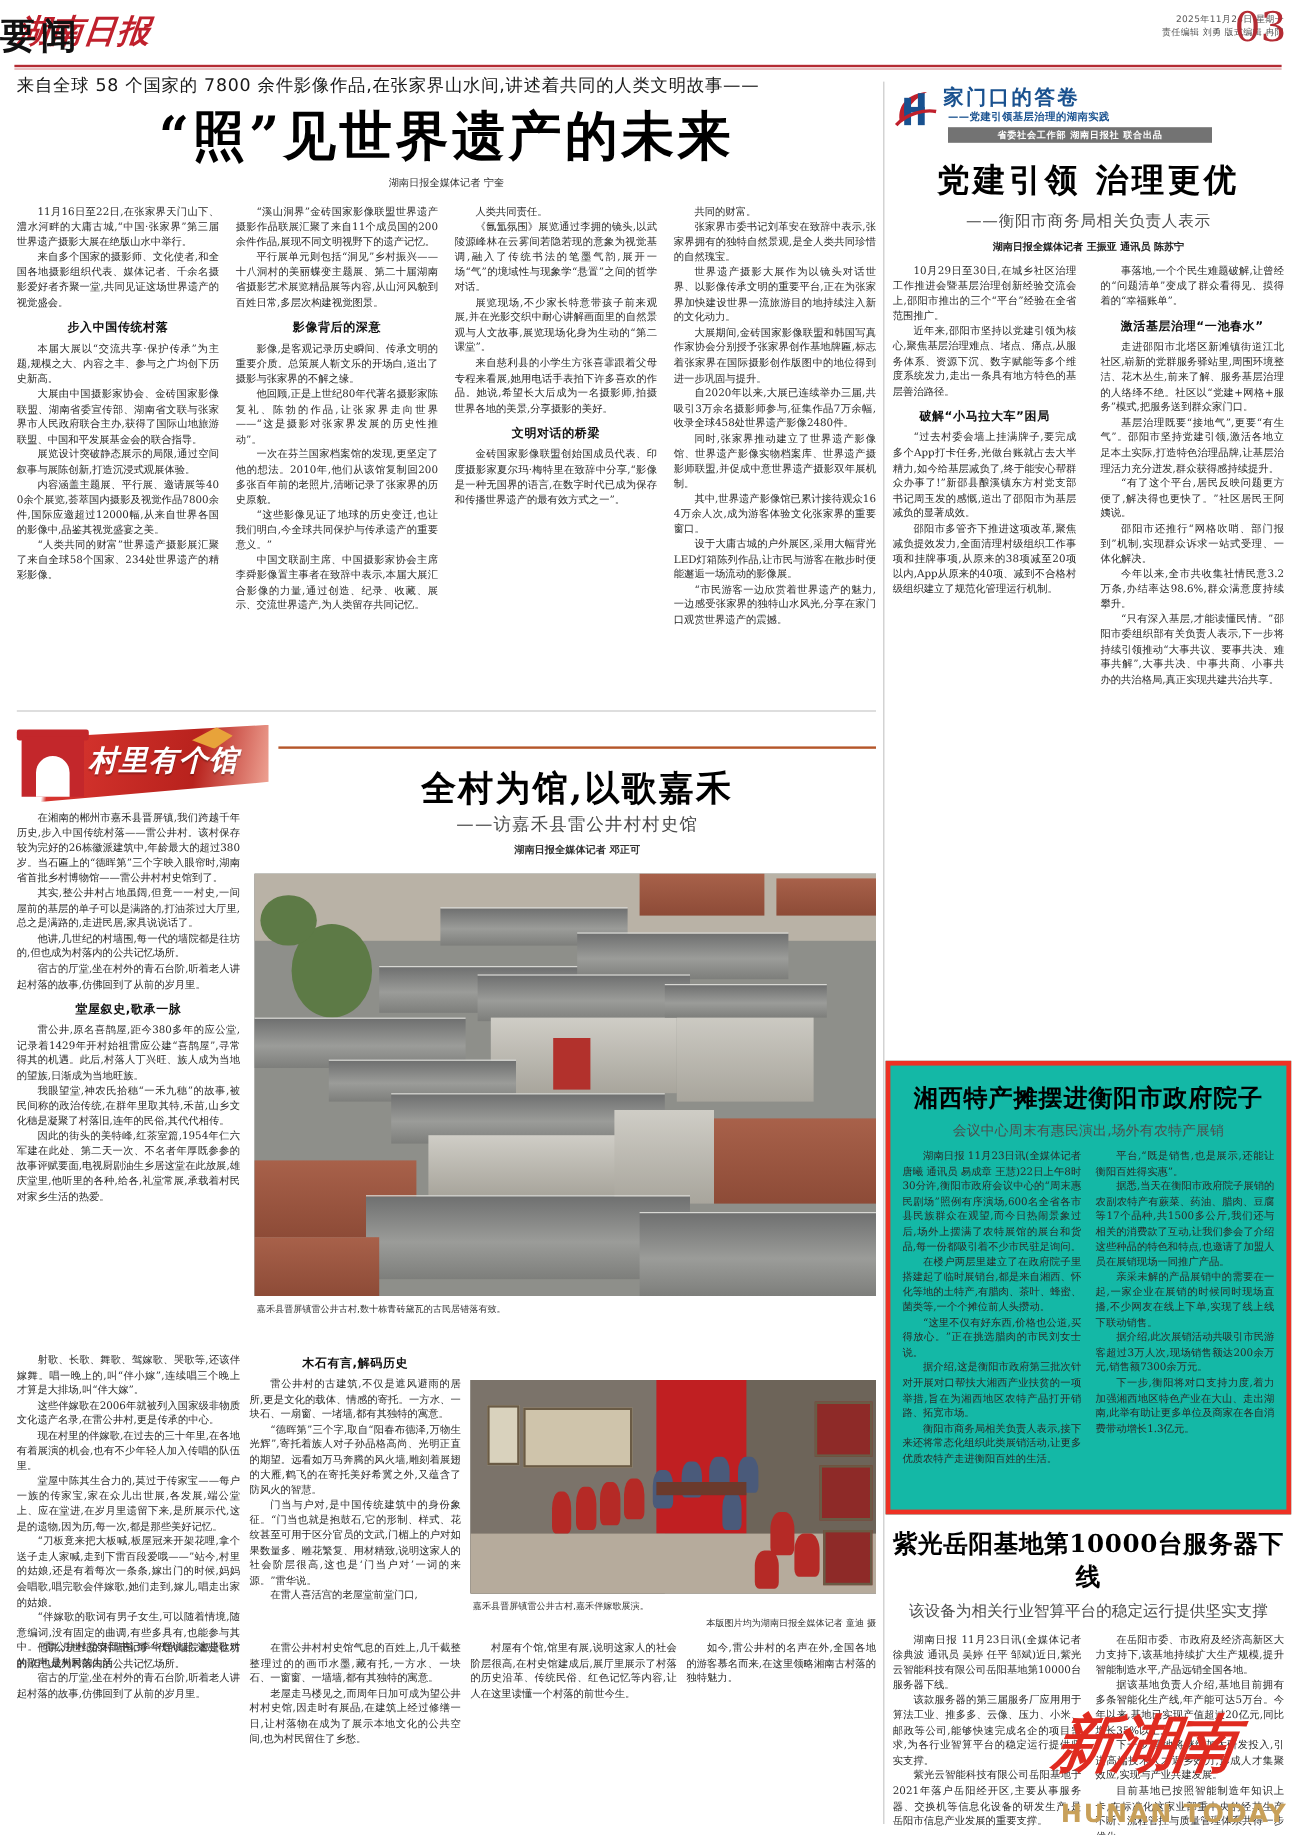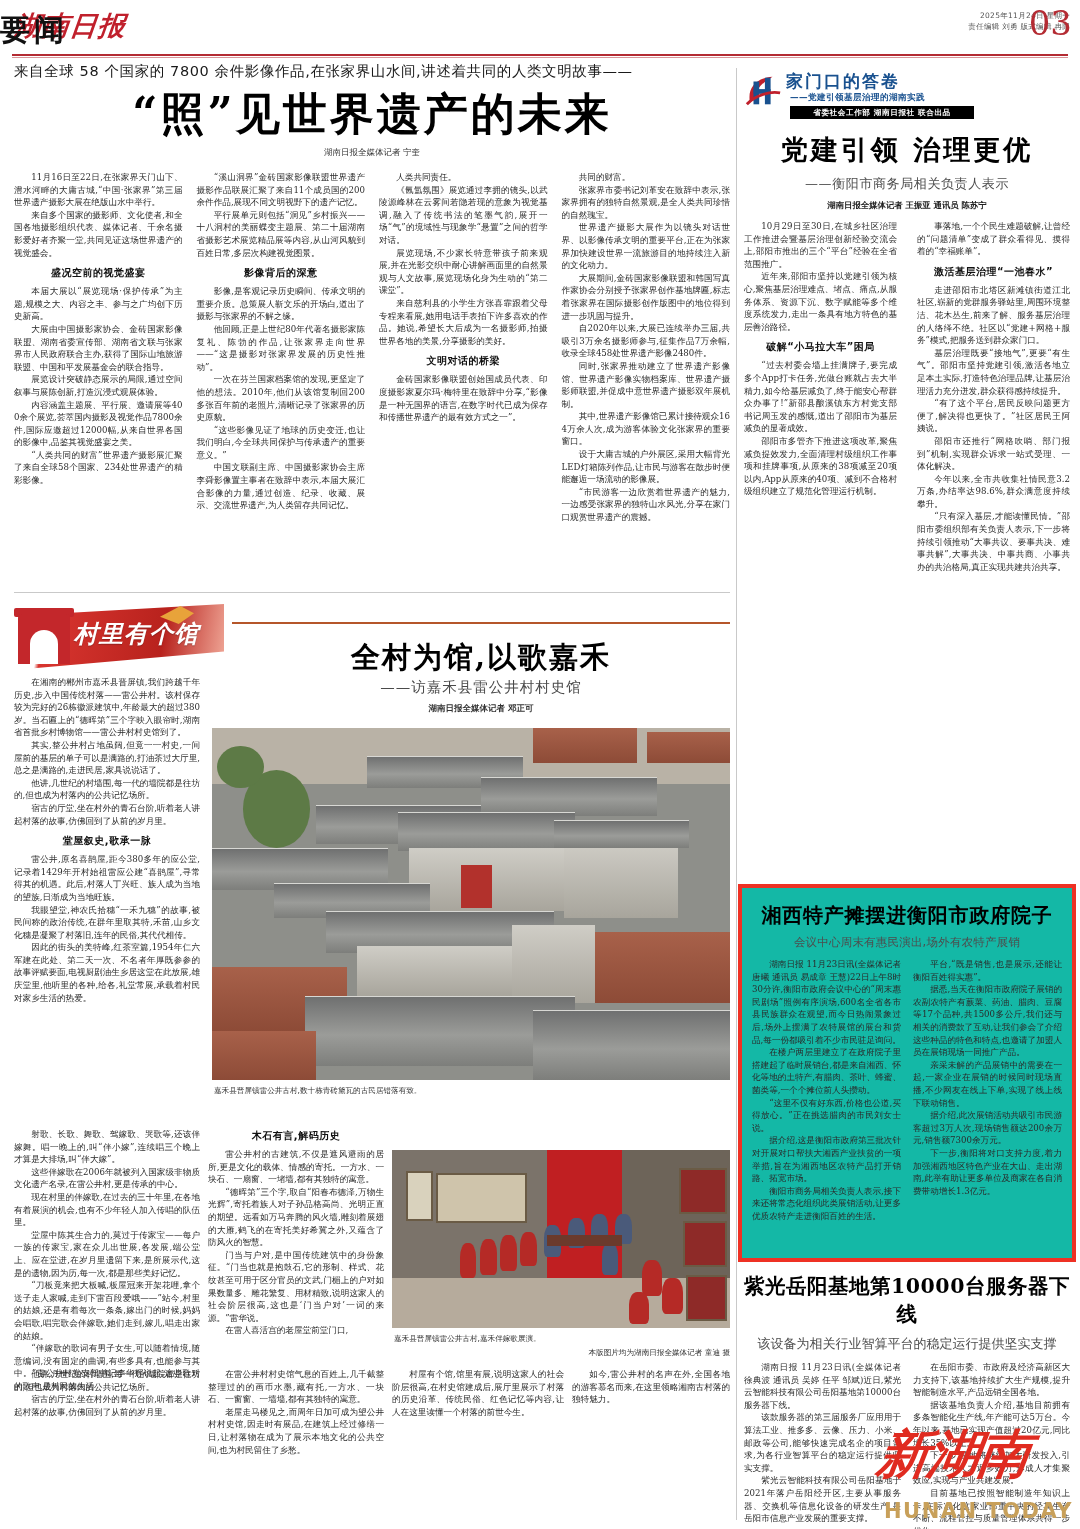--- a/index.html
+++ b/index.html
@@ -146,8 +146,8 @@
     font-family:"DejaVu Sans","Liberation Sans",sans-serif;
   }
   .rlogo-band {
-    position:absolute; left:46px; top:36px; width:184px; height:13px;
-    background:#000000;
+    position:absolute; left:46px; top:36px; width:220px; height:13px;
+    background:#737373;
   }
   .rlogo-band span{
     display:block; color:#fff; font-size:7.6px; font-weight:bold;

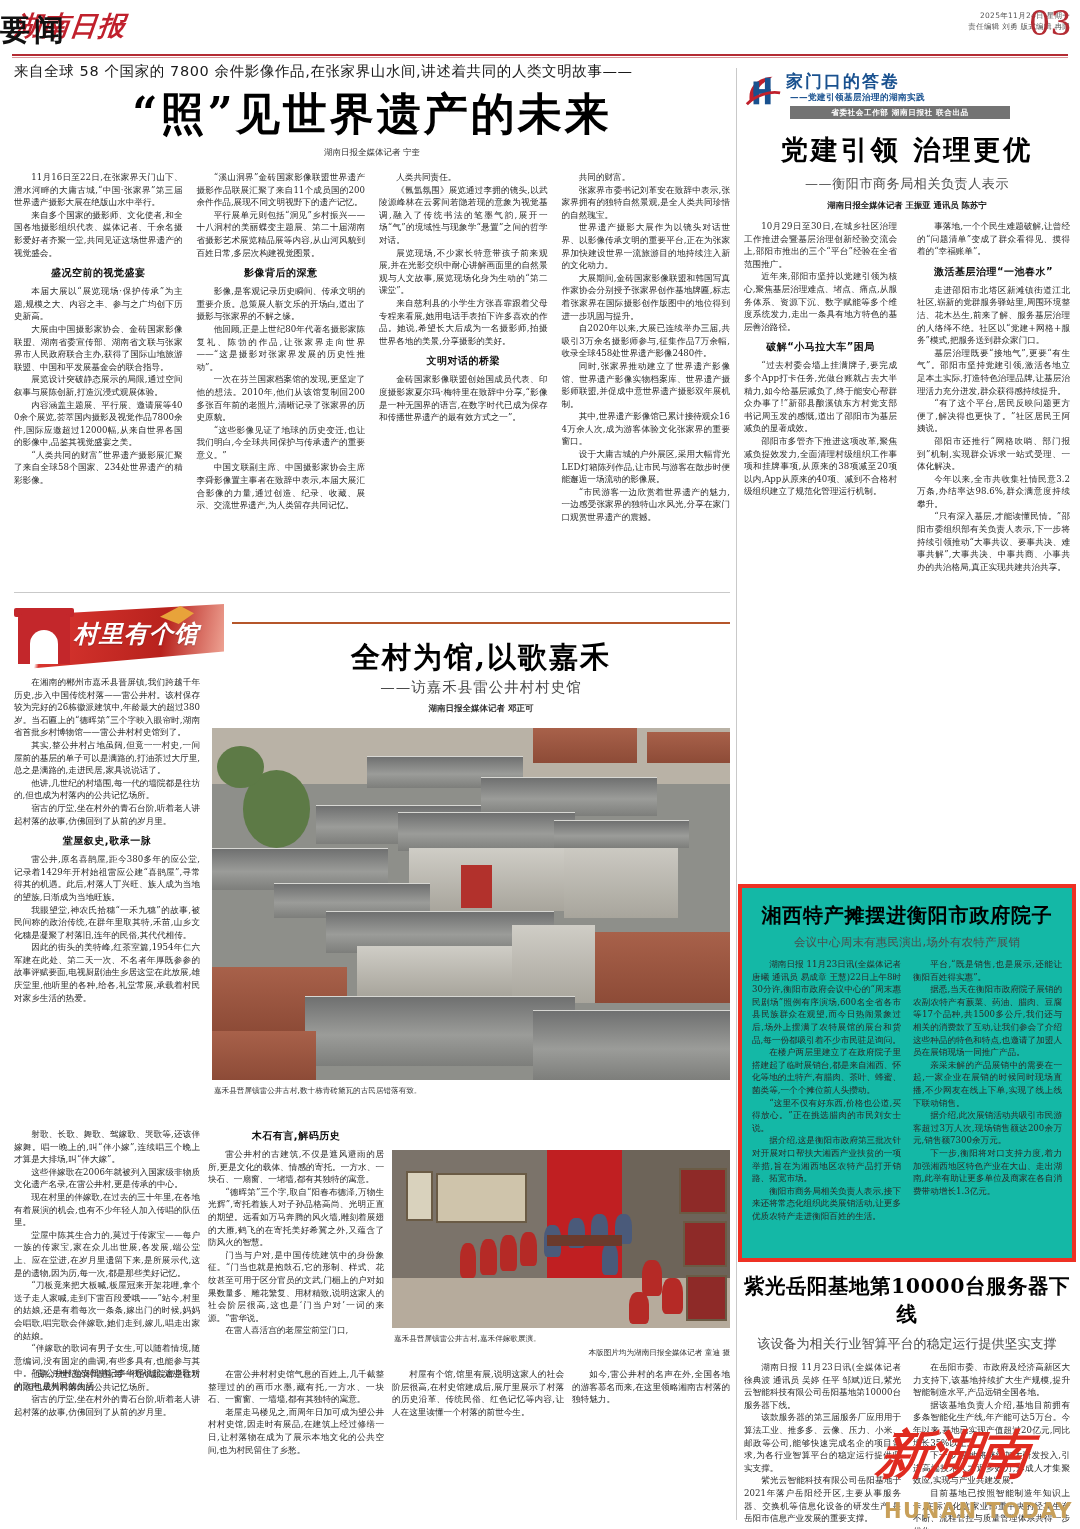--- a/index.html
+++ b/index.html
@@ -273,7 +273,7 @@
           <p>11月16日至22日,在张家界天门山下、澧水河畔的大庸古城,“中国·张家界”第三届世界遗产摄影大展在绝版山水中举行。</p>
           <p>来自多个国家的摄影师、文化使者,和全国各地摄影组织代表、媒体记者、千余名摄影爱好者齐聚一堂,共同见证这场世界遗产的视觉盛会。</p>
         </div>
-        <div class="subhead">盛况空前的视觉盛宴</div>
+        <div class="subhead">步入中国传统村落</div>
         <div class="col-text">
           <p>本届大展以“展览现场·保护传承”为主题,规模之大、内容之丰、参与之广均创下历史新高。</p>
           <p>大展由中国摄影家协会、金砖国家影像联盟、湖南省委宣传部、湖南省文联与张家界市人民政府联合主办,获得了国际山地旅游联盟、中国和平发展基金会的联合指导。</p>

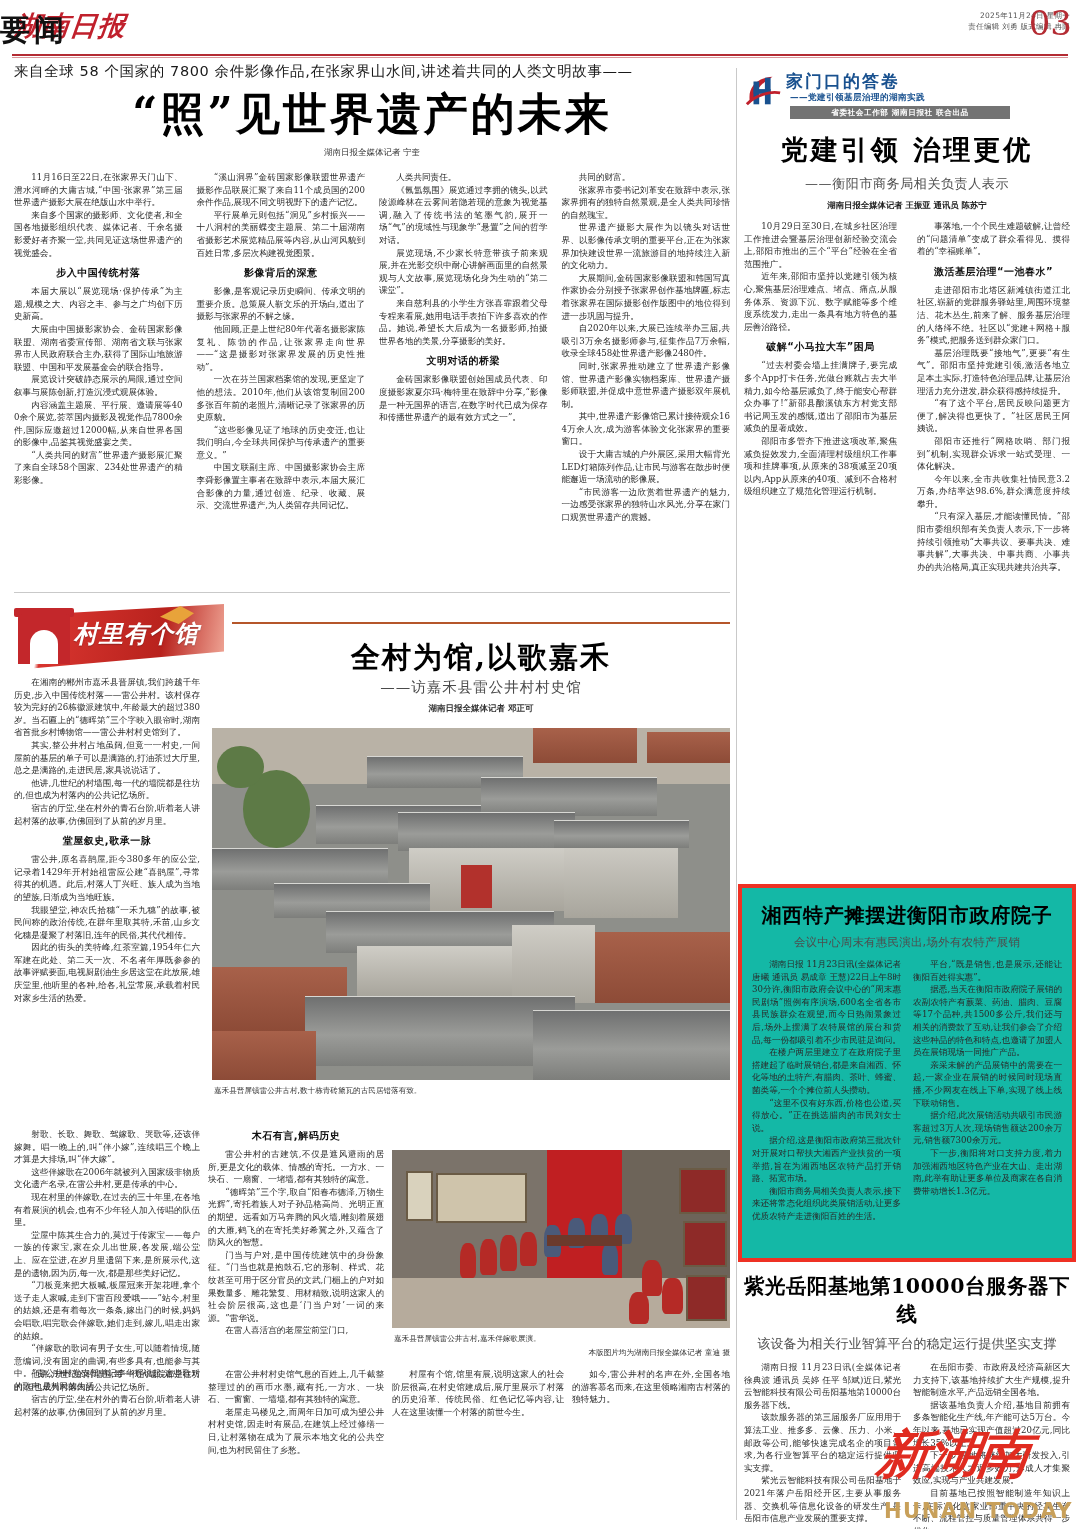--- a/index.html
+++ b/index.html
@@ -275,7 +275,7 @@
         </div>
         <div class="subhead">步入中国传统村落</div>
         <div class="col-text">
-          <p>本届大展以“展览现场·保护传承”为主题,规模之大、内容之丰、参与之广均创下历史新高。</p>
+          <p>本届大展以“交流共享·保护传承”为主题,规模之大、内容之丰、参与之广均创下历史新高。</p>
           <p>大展由中国摄影家协会、金砖国家影像联盟、湖南省委宣传部、湖南省文联与张家界市人民政府联合主办,获得了国际山地旅游联盟、中国和平发展基金会的联合指导。</p>
           <p>展览设计突破静态展示的局限,通过空间叙事与展陈创新,打造沉浸式观展体验。</p>
           <p>内容涵盖主题展、平行展、邀请展等400余个展览,荟萃国内摄影及视觉作品7800余件,国际应邀超过12000幅,从来自世界各国的影像中,品鉴其视觉盛宴之美。</p>

